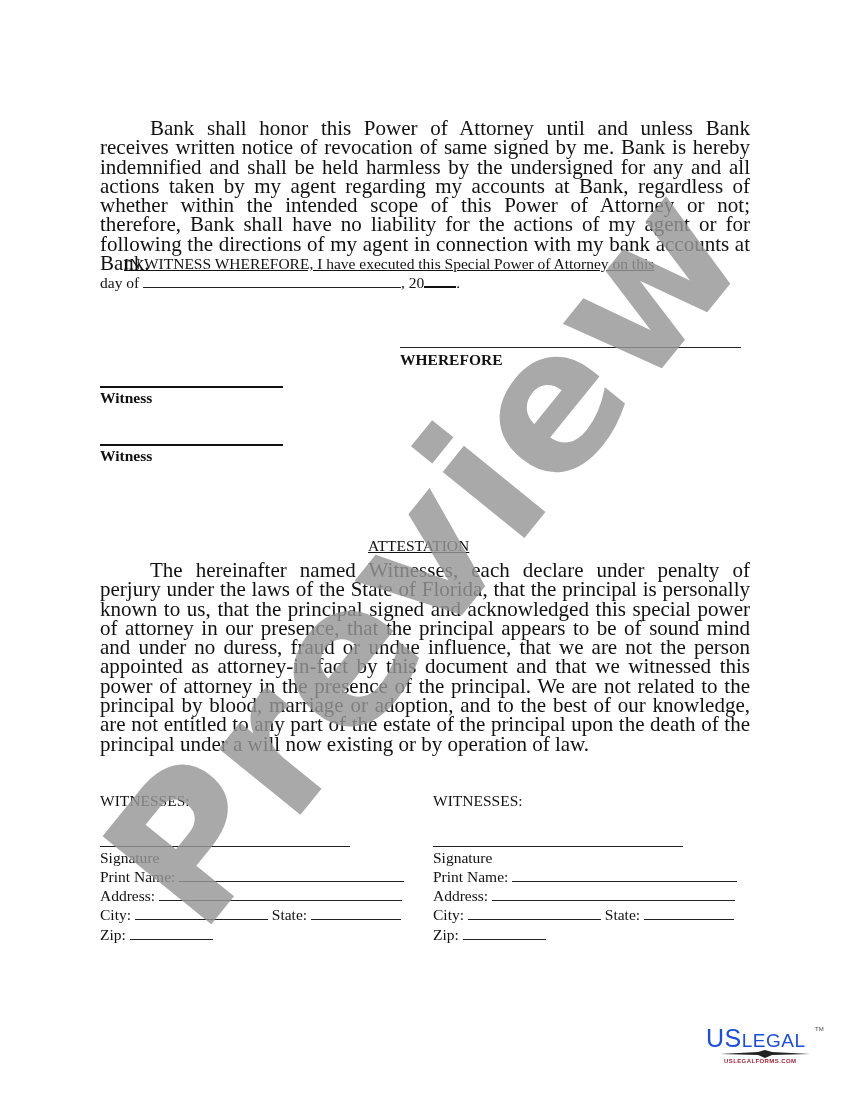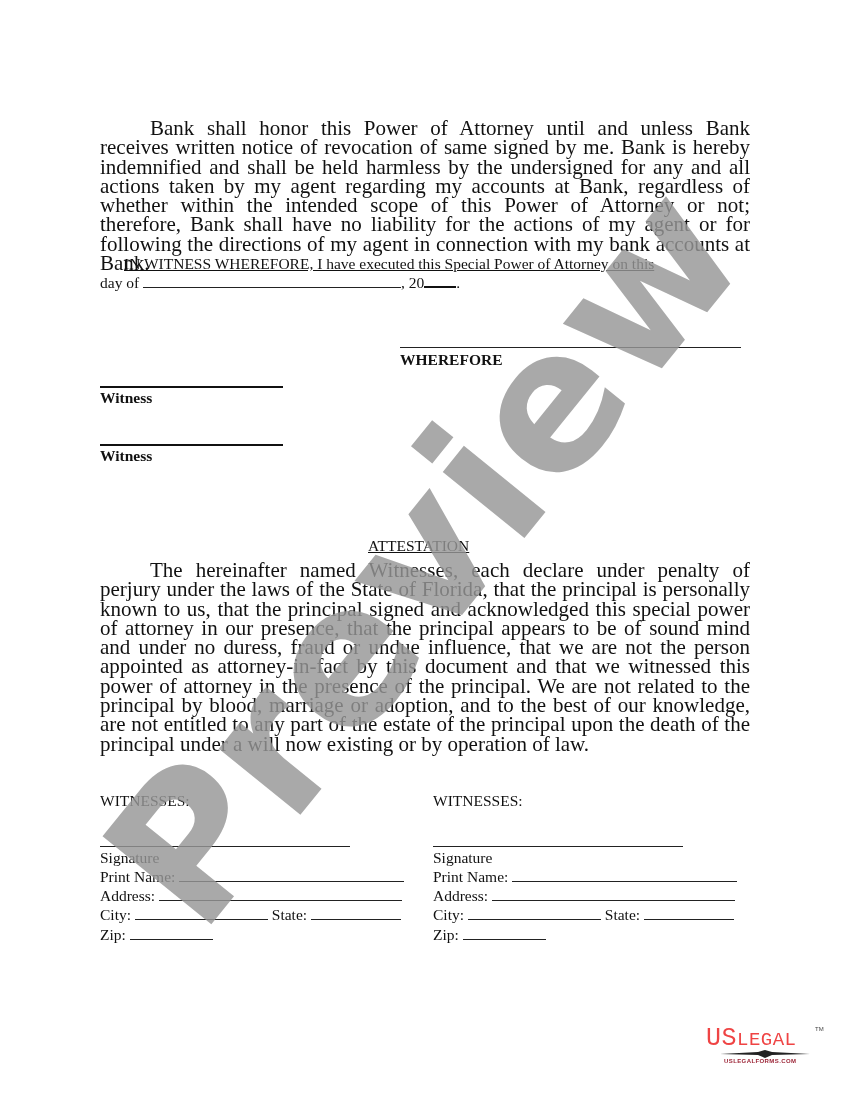--- a/index.html
+++ b/index.html
@@ -22,8 +22,8 @@
                       font-family: "DejaVu Sans", "Liberation Sans", sans-serif; font-weight: bold;
                       font-size: 192px; color: rgba(150,150,150,0.82); letter-spacing: 2px; white-space: nowrap; }
     .logo { position: absolute; left: 706px; top: 1024px; width: 118px; height: 44px; }
-    .logo .brand { position: absolute; left: 0; top: 0; font-family: Liberation Mono, monospace;
-                   font-size: 25px; color: #ef4444; letter-spacing: 0.5px; }
+    .logo .brand { position: absolute; left: 0; top: 0; font-family: Liberation Sans, sans-serif;
+                   font-size: 25px; color: #1d4ed8; letter-spacing: 0.5px; }
     .logo .brand small { font-size: 19px; }
     .logo .tm { position: absolute; left: 109px; top: 2px; font-size: 6px; color: #444; font-family: "Liberation Sans", sans-serif; }
     .logo .url { position: absolute; left: 18px; top: 34px; font-size: 6px; color: #9b2335;

